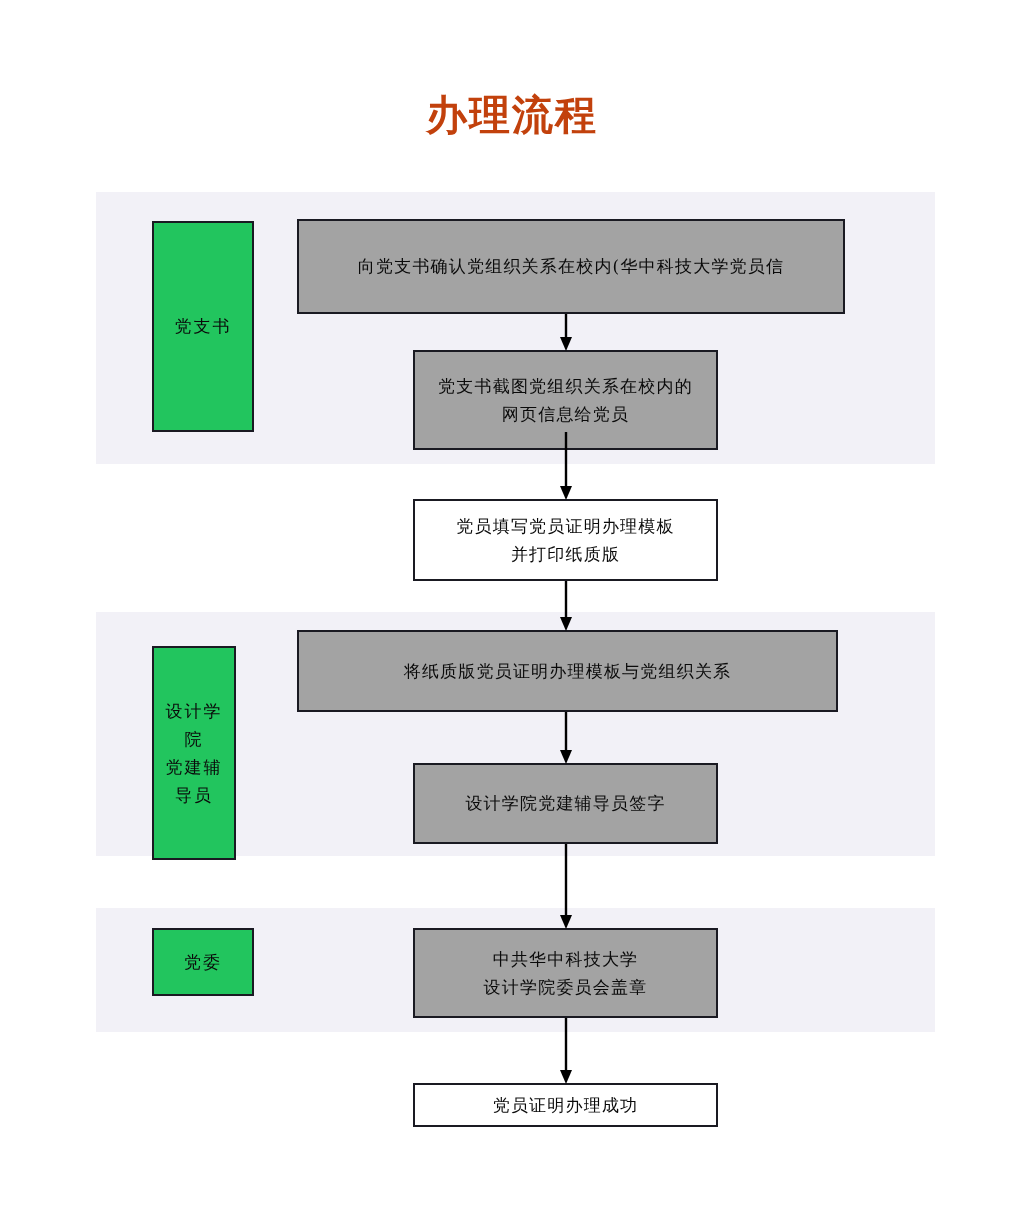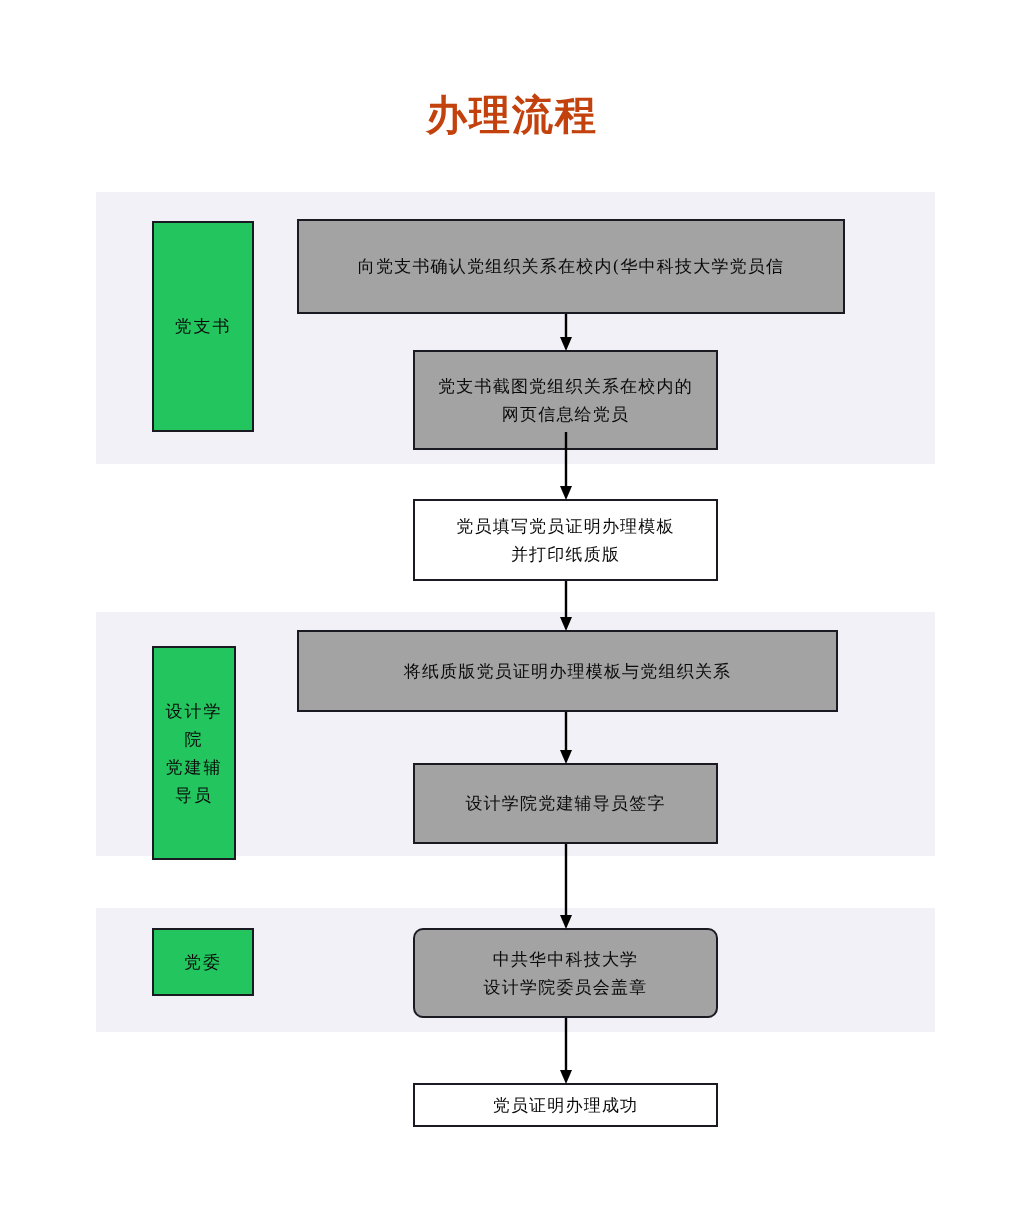--- a/index.html
+++ b/index.html
@@ -142,7 +142,7 @@
     <span class="txt">设计学院党建辅导员签字</span>
   </div>
 
-  <div class="node" style="left:413px; top:928px; width:305px; height:90px;border-radius:10px;">
+  <div class="node" style="left:413px; top:928px; width:305px; height:90px;">
     <div>
       <span class="txt">中共华中科技大学</span>
       <span class="txt">设计学院委员会盖章</span>

